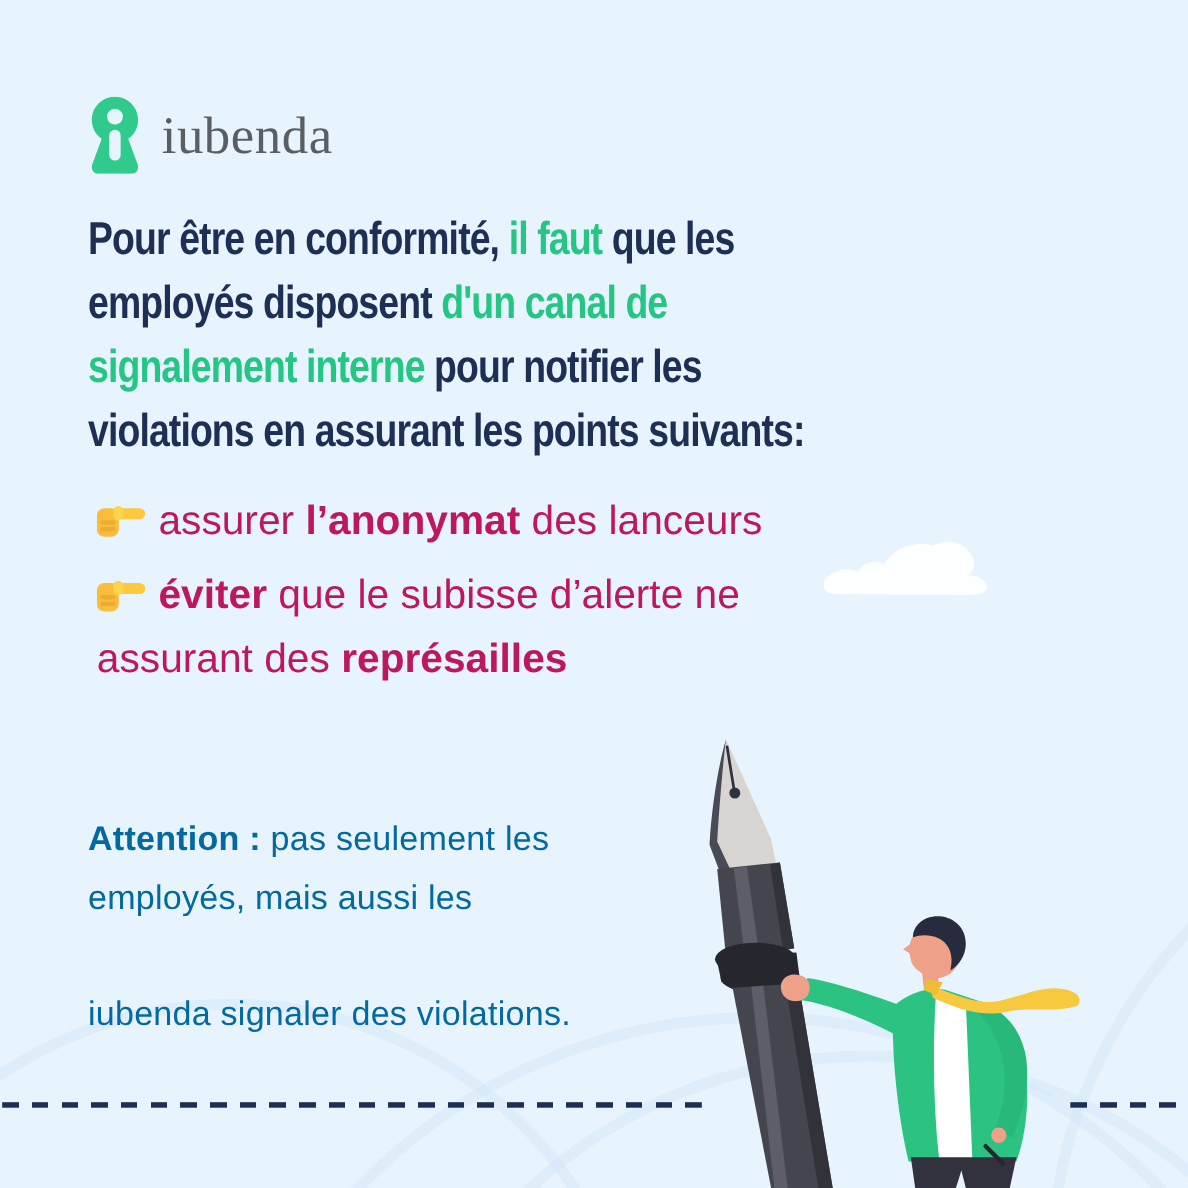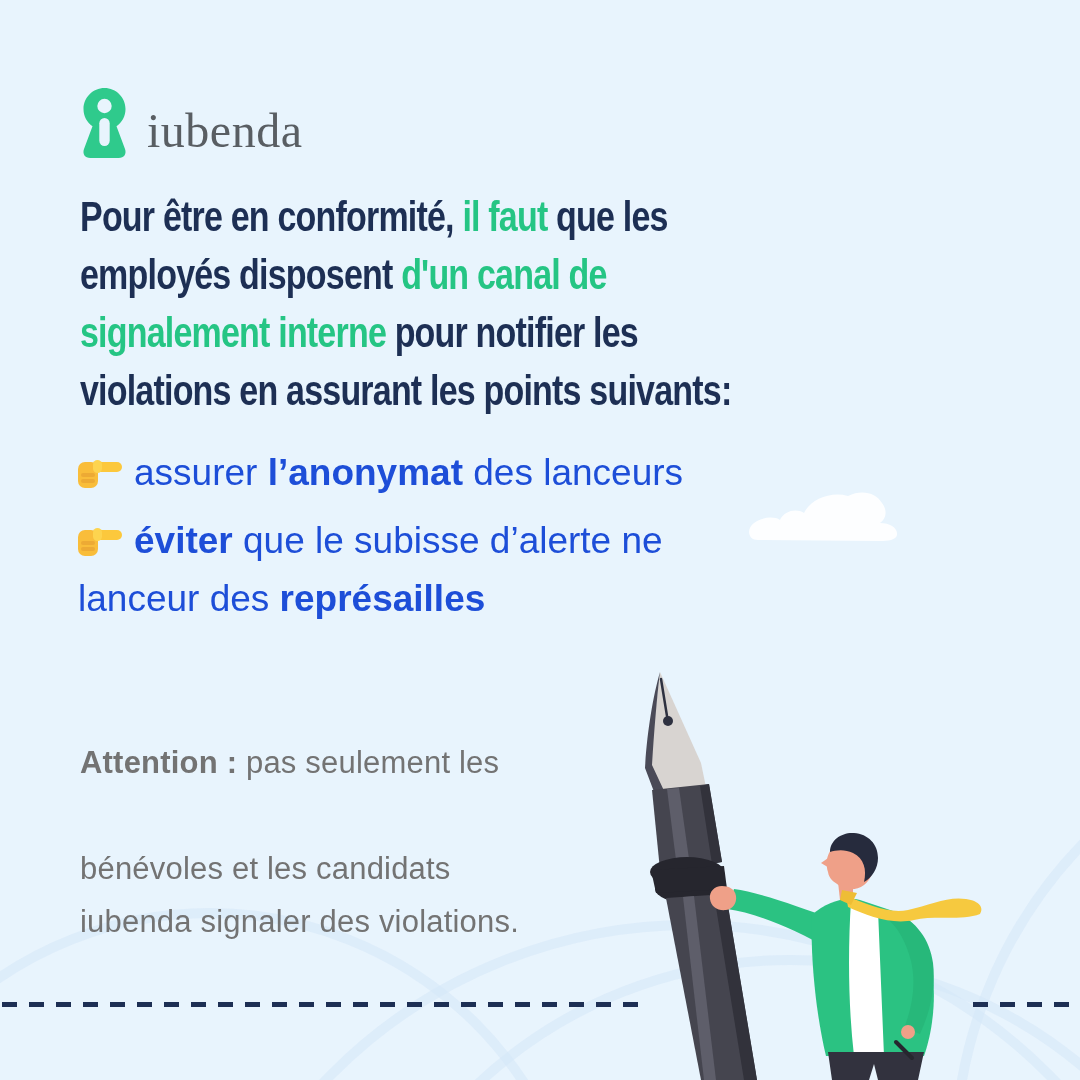--- a/index.html
+++ b/index.html
@@ -17,7 +17,7 @@
   .arc4{width:900px;height:900px;left:330px;top:955px;}
 
   
-  .logo{position:absolute;left:78px;top:88px;display:flex;align-items:flex-end;gap:16px;}
+  .logo{position:absolute;left:78px;top:88px;display:flex;align-items:center;gap:16px;}
   .logo-mark{width:53px;height:70px;display:block;}
   .logo-text{font-family:"Liberation Serif",serif;font-size:48px;color:#595e63;letter-spacing:.5px;}
 

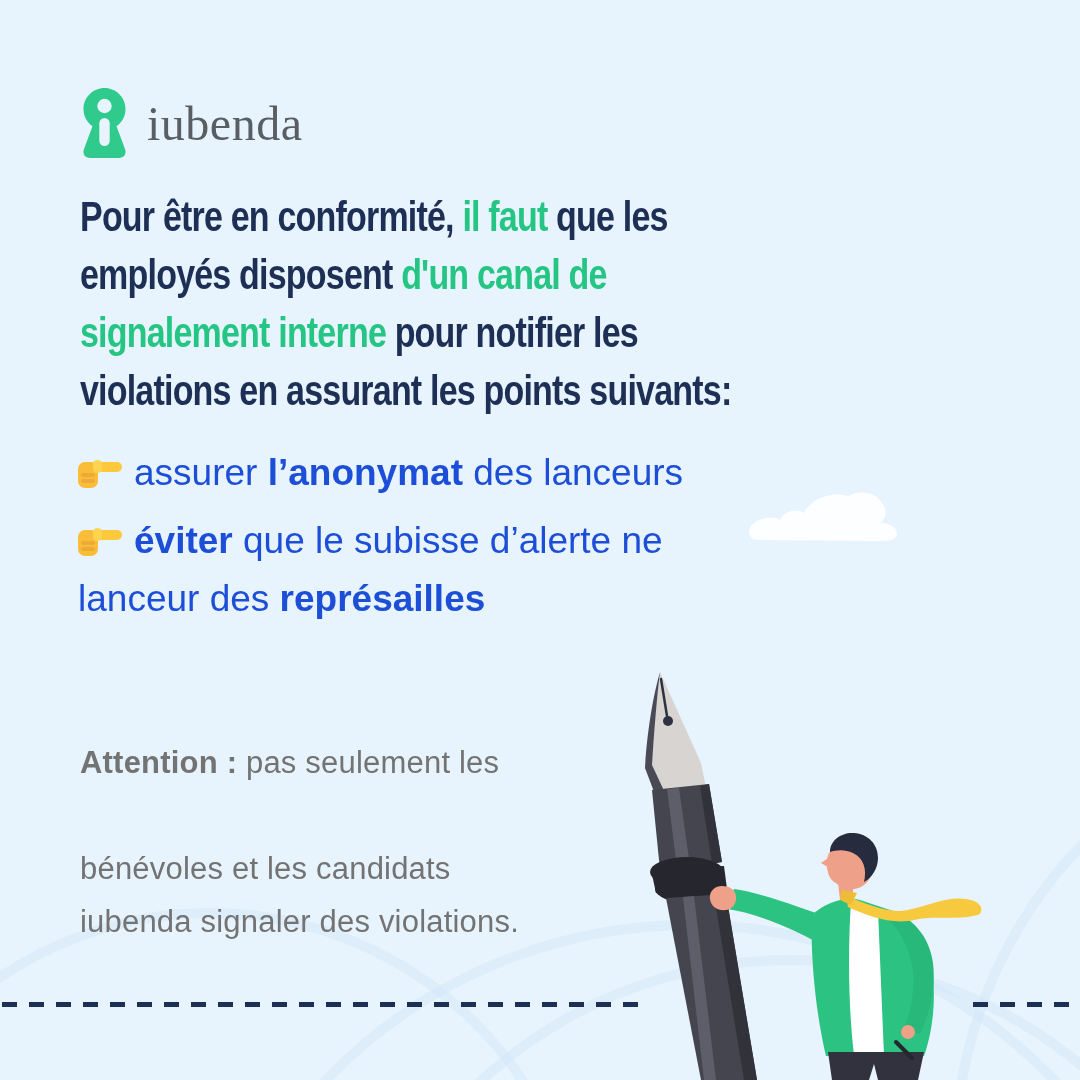--- a/index.html
+++ b/index.html
@@ -32,8 +32,8 @@
   .seg-navy{color:#1d2f54;}
 
   
-  .bullets{position:absolute;left:78px;top:444px;width:800px;margin:0;padding:0;list-style:none;
-    font-size:37px;line-height:58px;color:#1d4ed8;}
+  .bullets{position:absolute;left:88px;top:444px;width:800px;margin:0;padding:0;list-style:none;
+    font-size:37px;line-height:58px;color:#be185d;}
   .bullets li{margin-bottom:10px;}
   .seg-b{font-weight:700;}
   .seg-r{font-weight:400;}

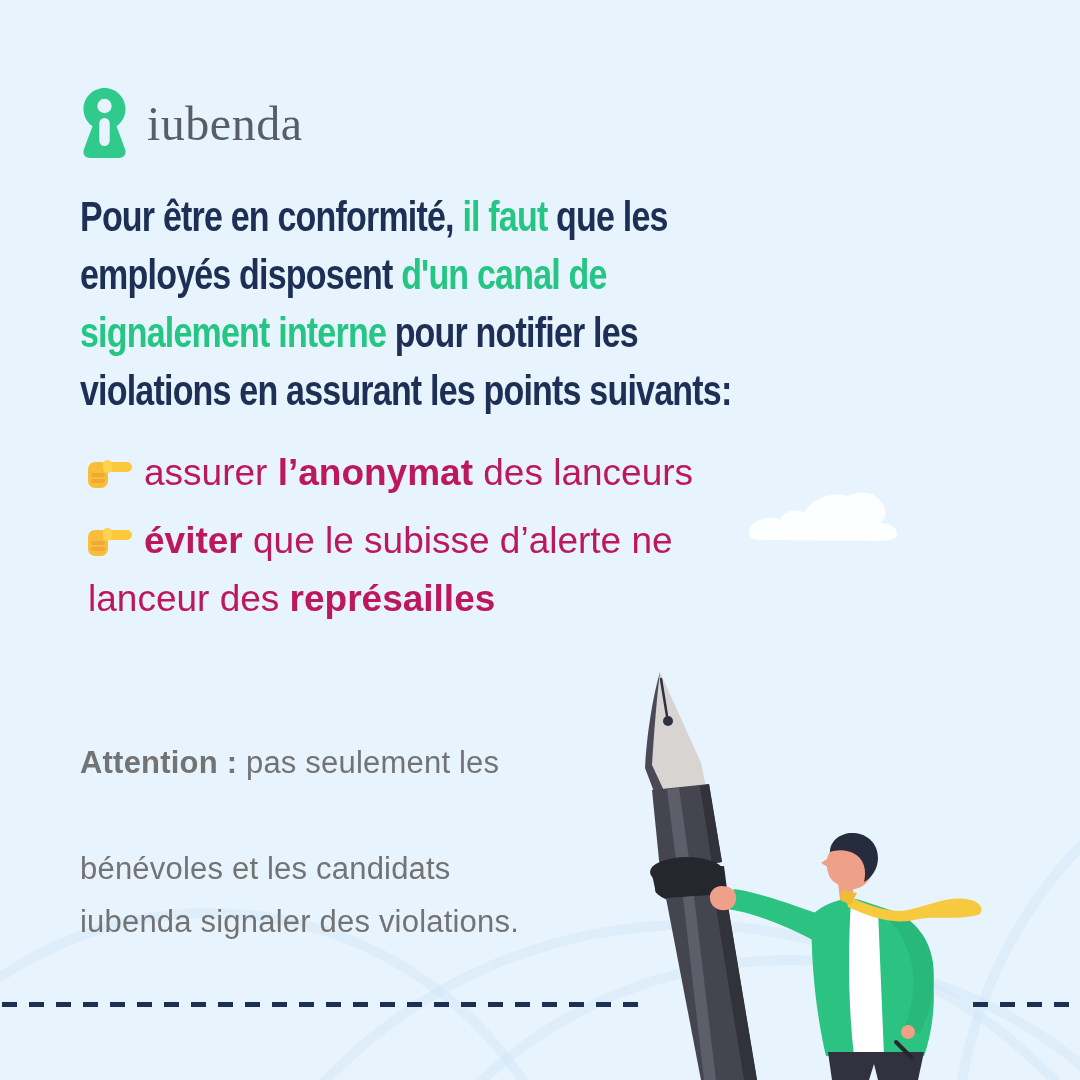--- a/index.html
+++ b/index.html
@@ -101,7 +101,7 @@
           <rect x="3" y="24" width="14" height="4" rx="2" fill="#edaa34"></rect>
           <rect x="15" y="5" width="9" height="13" rx="4.5" fill="#fdd44f"></rect>
         </svg>
-      </span><span><span class="seg-b">éviter</span><span class="seg-r"> que le subisse d’alerte ne</span><br><span class="seg-r">lanceur des </span><span class="seg-b">représailles</span></span>
+      </span><span><span class="seg-b">éviter</span><span class="seg-r"> que le subisse d’alerte ne</span><br><span class="seg-r">assurant des </span><span class="seg-b">représailles</span></span>
     </li>
   </ul>
 

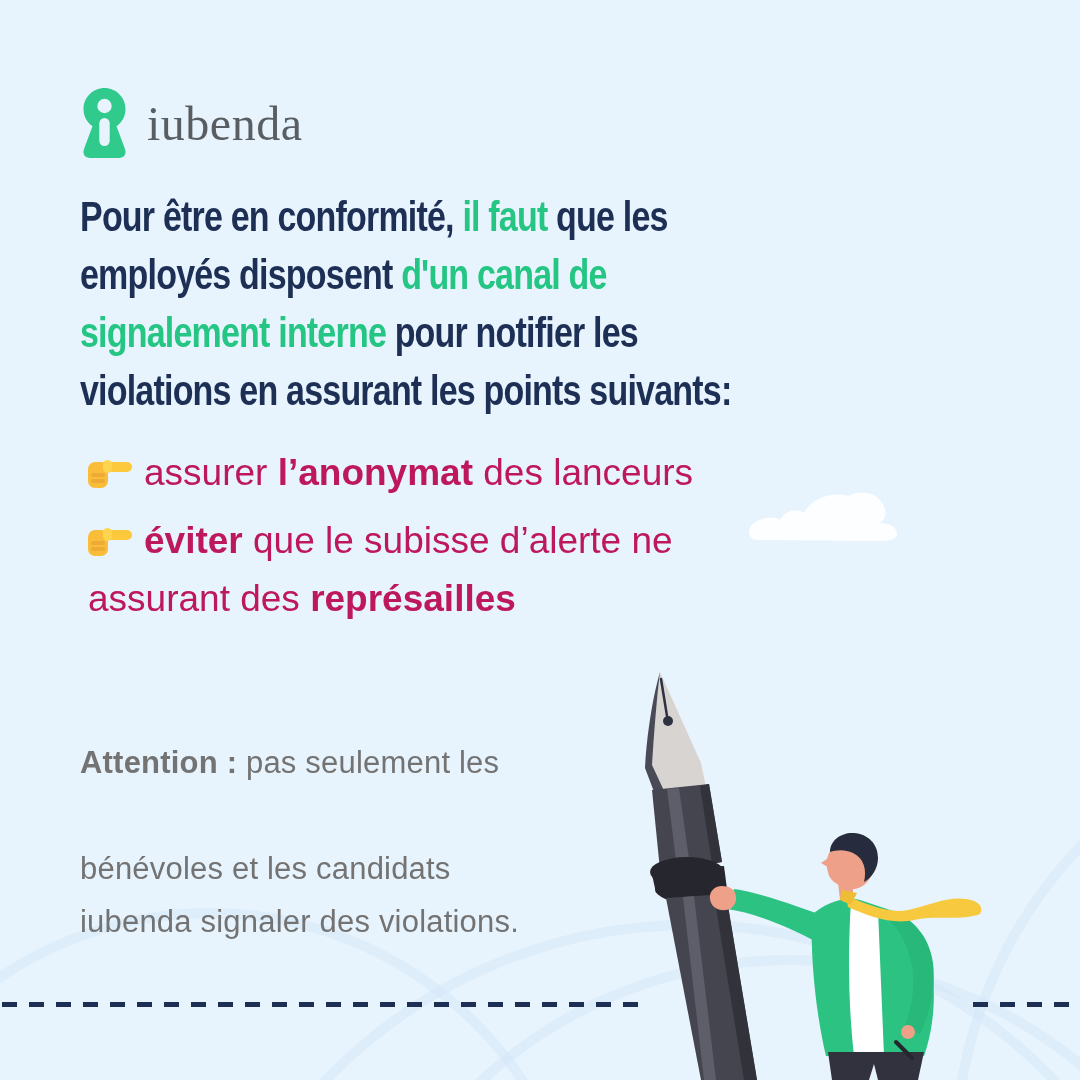--- a/index.html
+++ b/index.html
@@ -42,7 +42,7 @@
 
   
   .note{position:absolute;left:80px;top:736px;width:580px;margin:0;
-    font-size:31px;line-height:53px;color:#737373;letter-spacing:.2px;}
+    font-size:31px;line-height:53px;color:#0369a1;letter-spacing:.2px;}
 
   
   .cloud{position:absolute;left:744px;top:486px;}

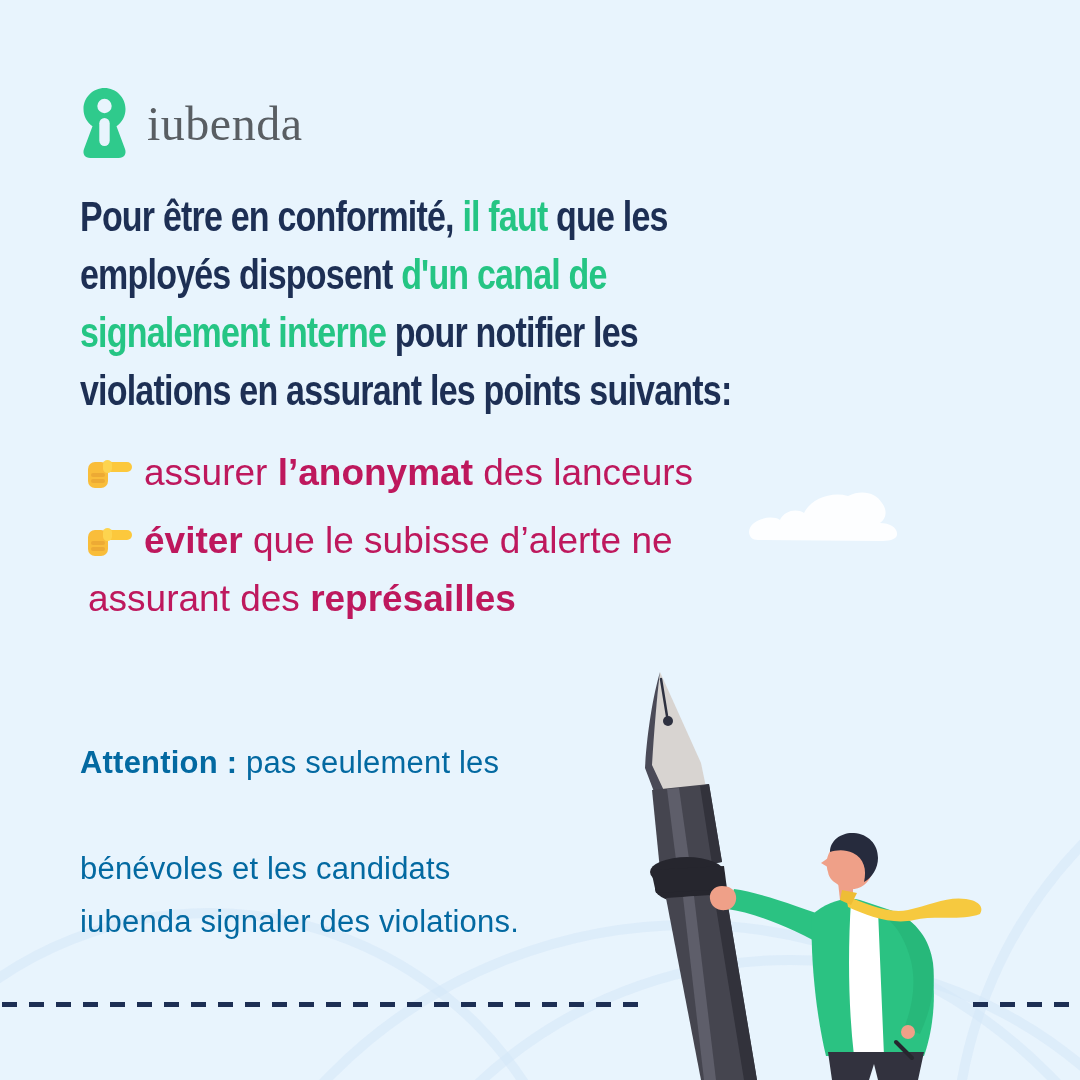--- a/index.html
+++ b/index.html
@@ -105,7 +105,7 @@
     </li>
   </ul>
 
-  <p class="note"><span class="seg-b">Attention :</span><span class="seg-r"> pas seulement les</span><br><br><span class="seg-r">bénévoles et les candidats</span><br><span class="seg-r">iubenda signaler des violations.</span></p>
+  <p class="note"><span class="seg-b">Attention :</span><span class="seg-r"> pas seulement les</span><br><span class="seg-r">employés, mais aussi les</span><br><span class="seg-r">bénévoles et les candidats</span><br><span class="seg-r">iubenda signaler des violations.</span></p>
 
   <svg class="cloud" width="160" height="60" viewBox="0 0 160 60">
     <path d="M14 54 C4 54 2 43 10 37 C18 31 30 30 36 34 C40 25 52 22 60 27 C66 14 86 5 104 10 C118 3 132 7 138 17 C144 25 142 33 136 37 C146 37 154 42 153 49 C152 54 144 55 136 55 Z" fill="#fdfeff"></path>

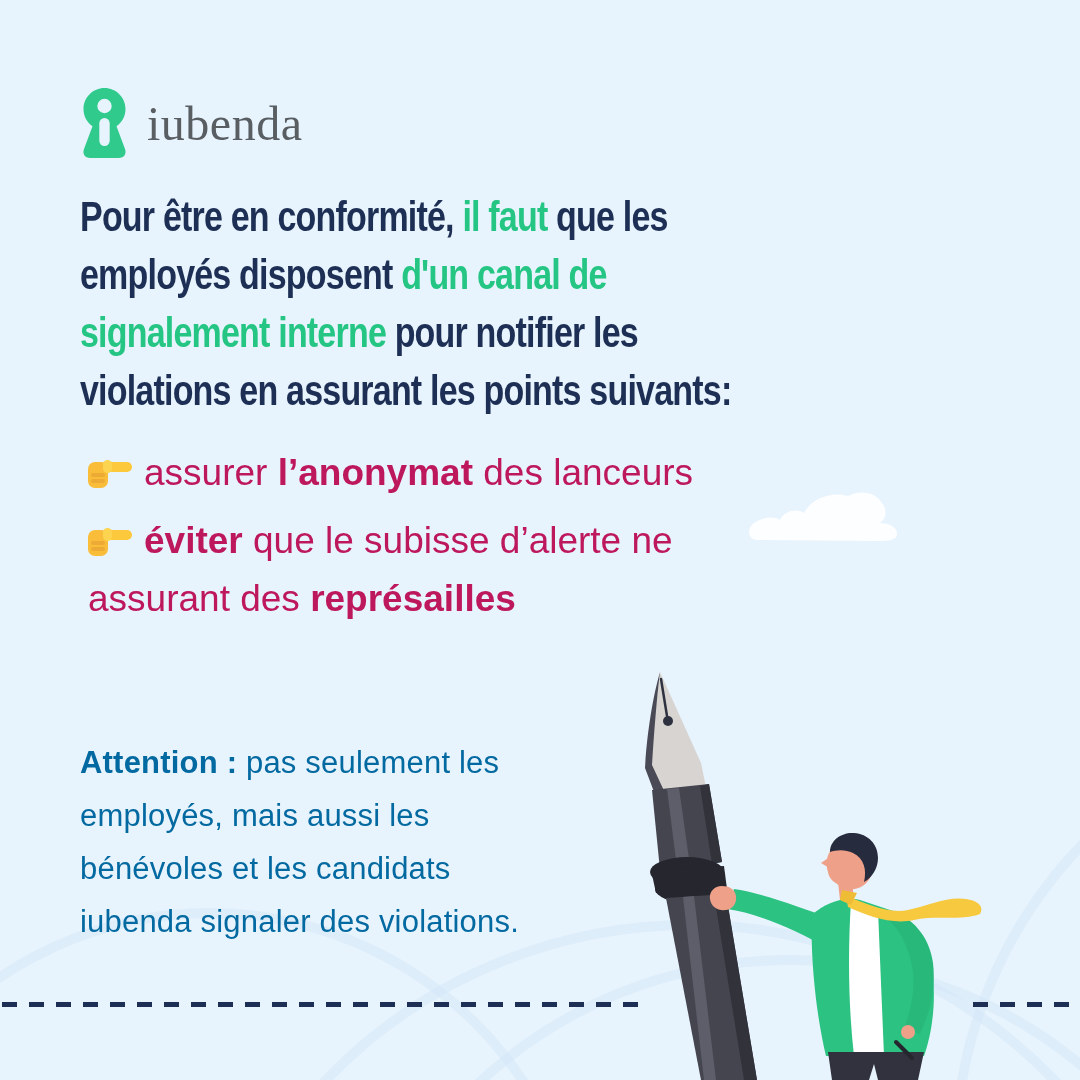--- a/index.html
+++ b/index.html
@@ -105,7 +105,7 @@
     </li>
   </ul>
 
-  <p class="note"><span class="seg-b">Attention :</span><span class="seg-r"> pas seulement les</span><br><span class="seg-r">employés, mais aussi les</span><br><span class="seg-r">bénévoles et les candidats</span><br><span class="seg-r">iubenda signaler des violations.</span></p>
+  <p class="note"><span class="seg-b">Attention :</span><span class="seg-r"> pas seulement les</span><br><span class="seg-r">employés, mais aussi les</span><br><br><span class="seg-r">iubenda signaler des violations.</span></p>
 
   <svg class="cloud" width="160" height="60" viewBox="0 0 160 60">
     <path d="M14 54 C4 54 2 43 10 37 C18 31 30 30 36 34 C40 25 52 22 60 27 C66 14 86 5 104 10 C118 3 132 7 138 17 C144 25 142 33 136 37 C146 37 154 42 153 49 C152 54 144 55 136 55 Z" fill="#fdfeff"></path>

